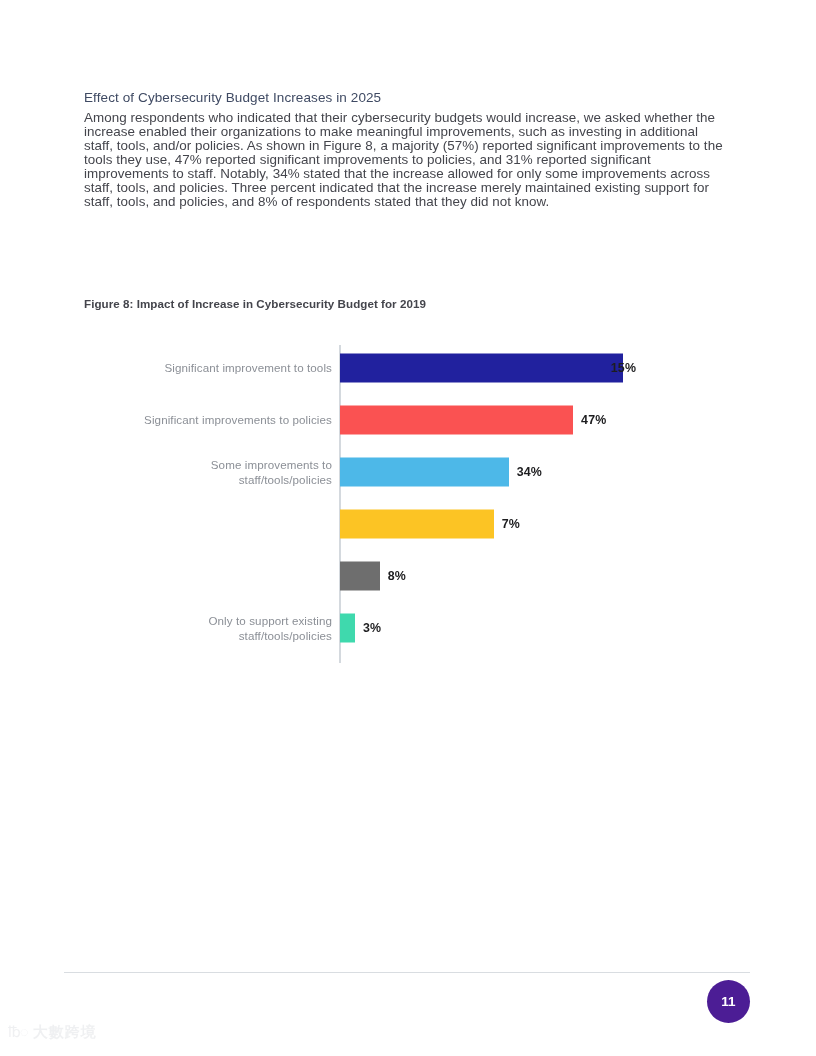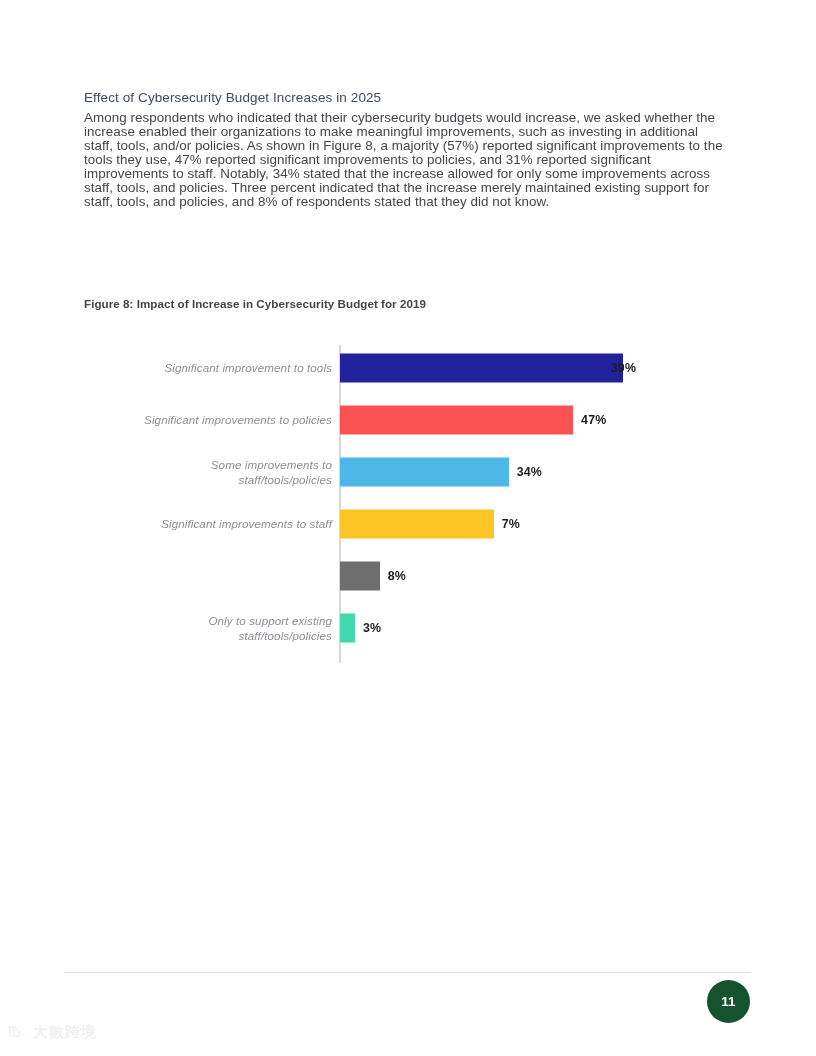--- a/index.html
+++ b/index.html
@@ -96,7 +96,6 @@
     top: 50%;
     transform: translateY(-50%);
     white-space: pre-line;
-    font-style: italic;
   }
 
   .bar {

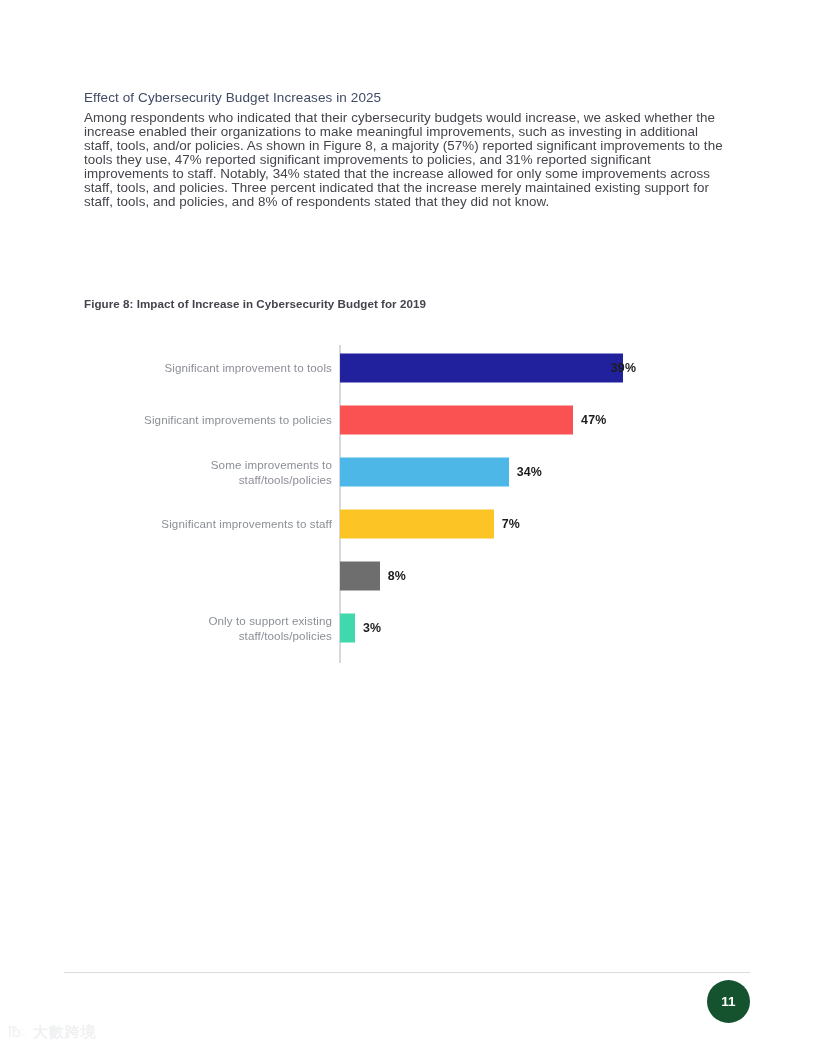--- a/index.html
+++ b/index.html
@@ -196,7 +196,7 @@
         <div class="bar-row" style="top: 2px;">
           <div class="bar-label">Significant improvement to tools</div>
           <div class="bar" style="width: 282.72px; background: rgb(33, 33, 158);"></div>
-          <div class="bar-value" style="left: 526.72px; color: rgb(29, 29, 31);">39%</div>
+          <div class="bar-value" style="left: 526.72px; color: rgb(29, 29, 31);">15%</div>
         </div>
         <div class="bar-row" style="top: 54px;">
           <div class="bar-label">Significant improvements to policies</div>

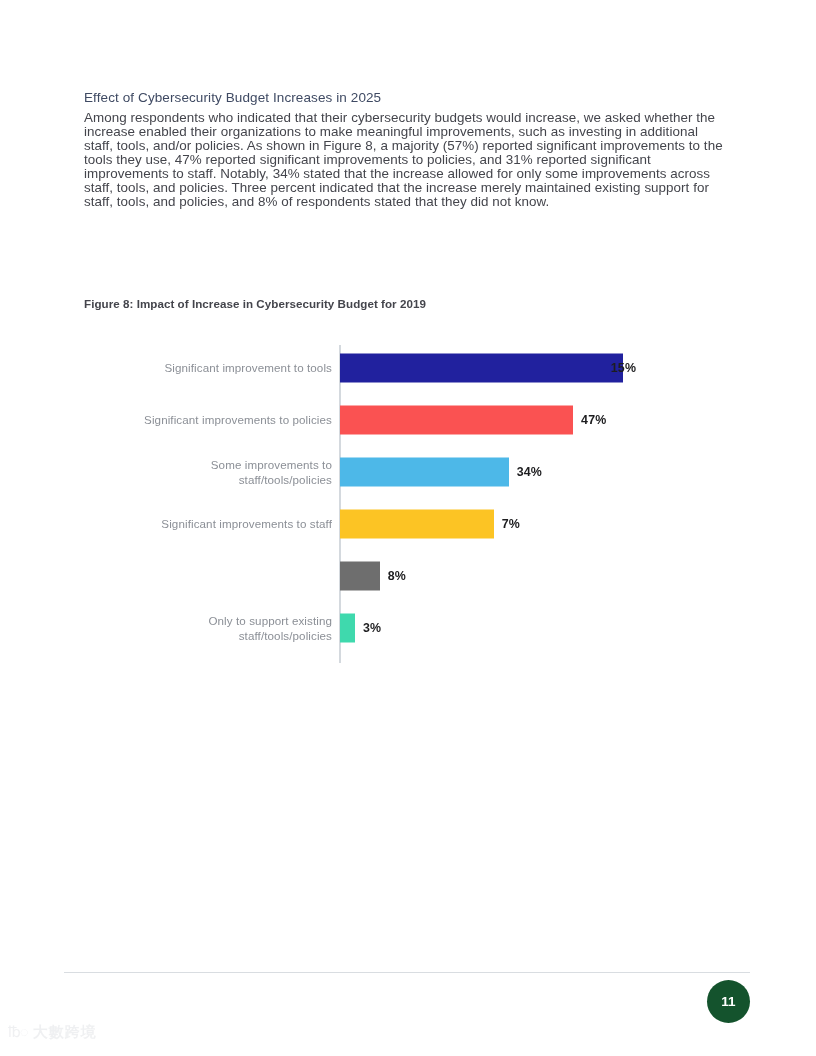--- a/index.html
+++ b/index.html
@@ -210,7 +210,6 @@
           <div class="bar-value" style="left: 432.64px;">34%</div>
         </div>
         <div class="bar-row" style="top: 158px;">
-          <div class="bar-label">Significant improvements to staff</div>
           <div class="bar" style="width: 153.76px; background: rgb(252, 196, 36);"></div>
           <div class="bar-value" style="left: 417.76px;">7%</div>
         </div>

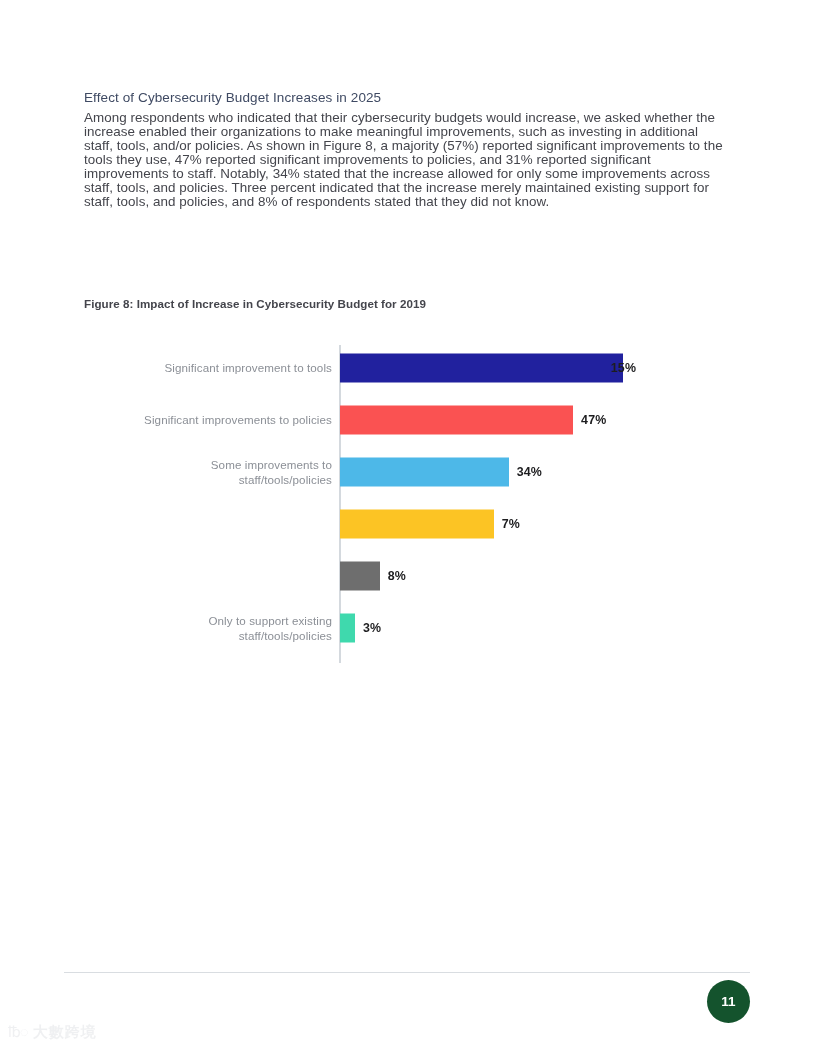--- a/index.html
+++ b/index.html
@@ -144,7 +144,7 @@
     width: 43px;
     height: 43px;
     border-radius: 50%;
-    background: #14532d;
+    background: #4c1d95;
     color: #ffffff;
     font-size: 13.5px;
     font-weight: bold;

